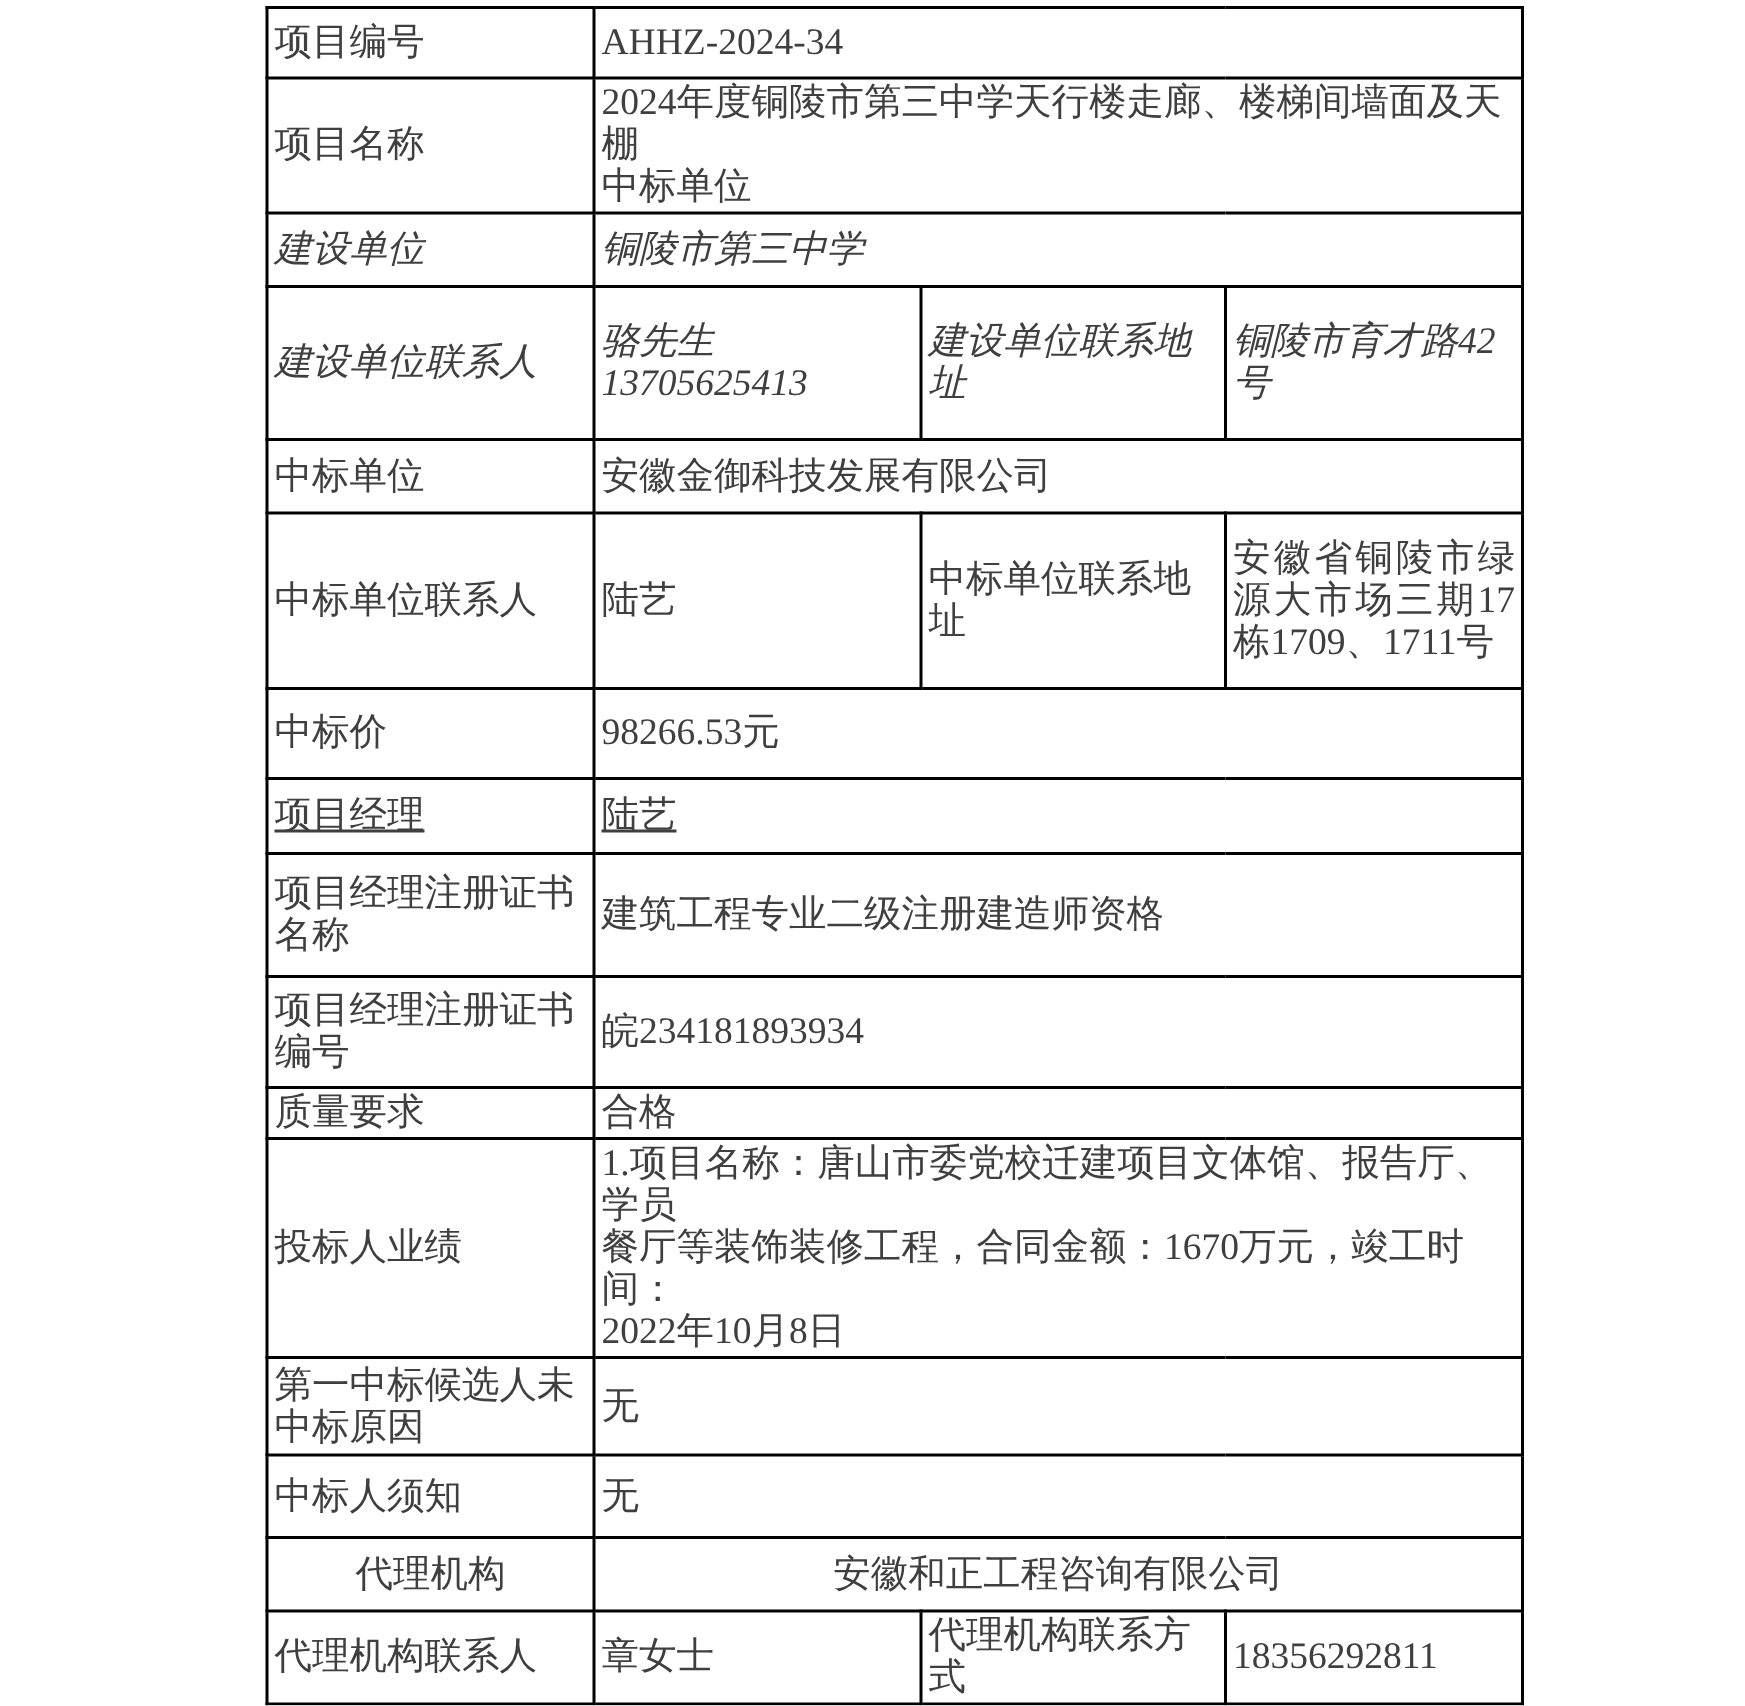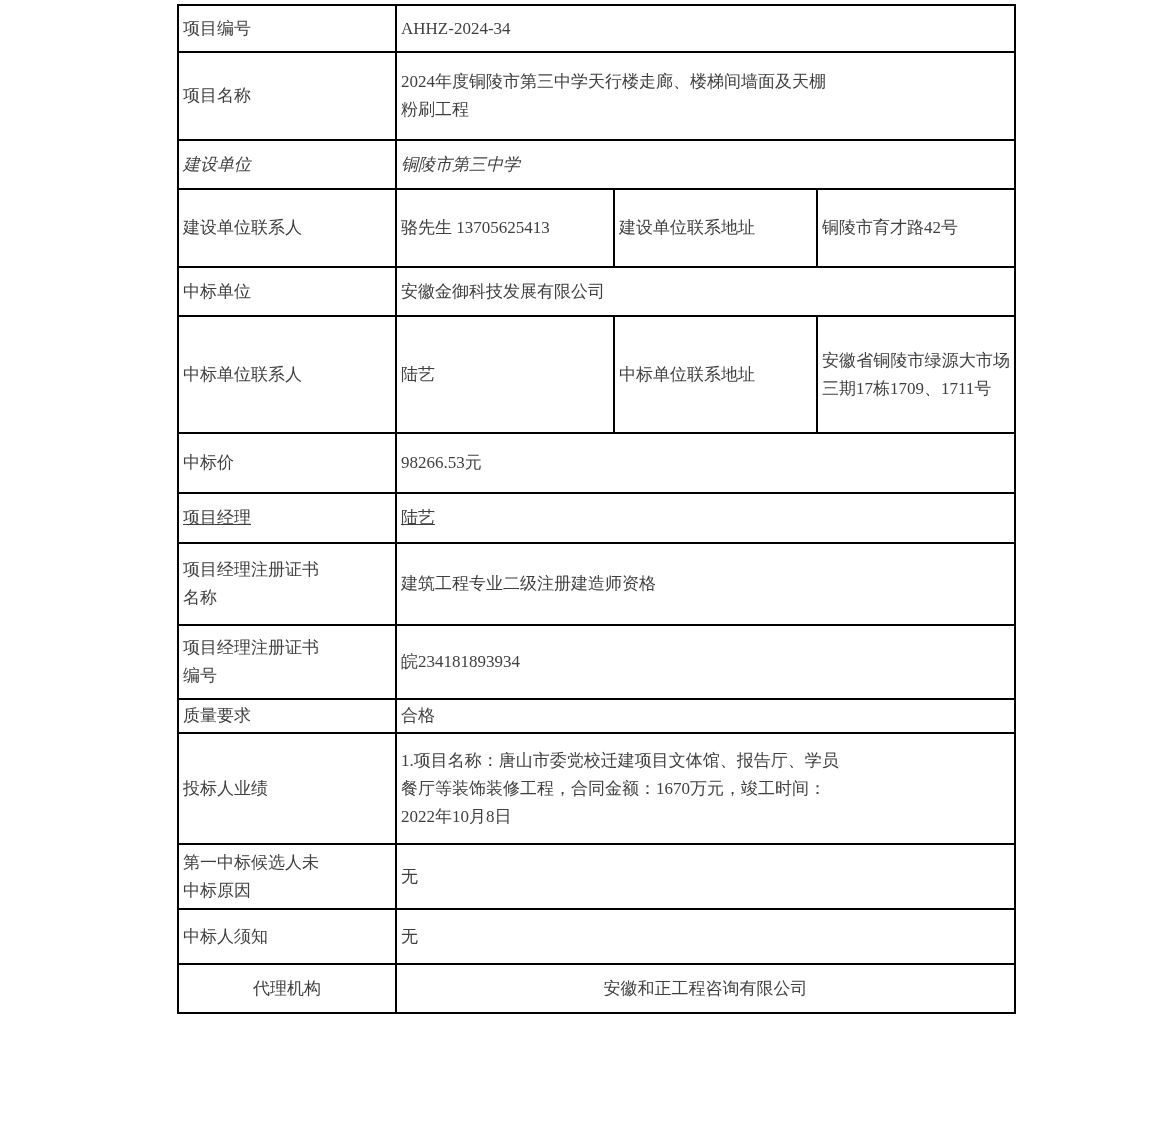--- a/index.html
+++ b/index.html
@@ -23,7 +23,7 @@
   }
   table.info-table td {
     border: 2px solid #000000;
-    font-size: 17px;
+    font-size: 25px;
     line-height: 28px;
     vertical-align: middle;
     padding: 2px 4px;

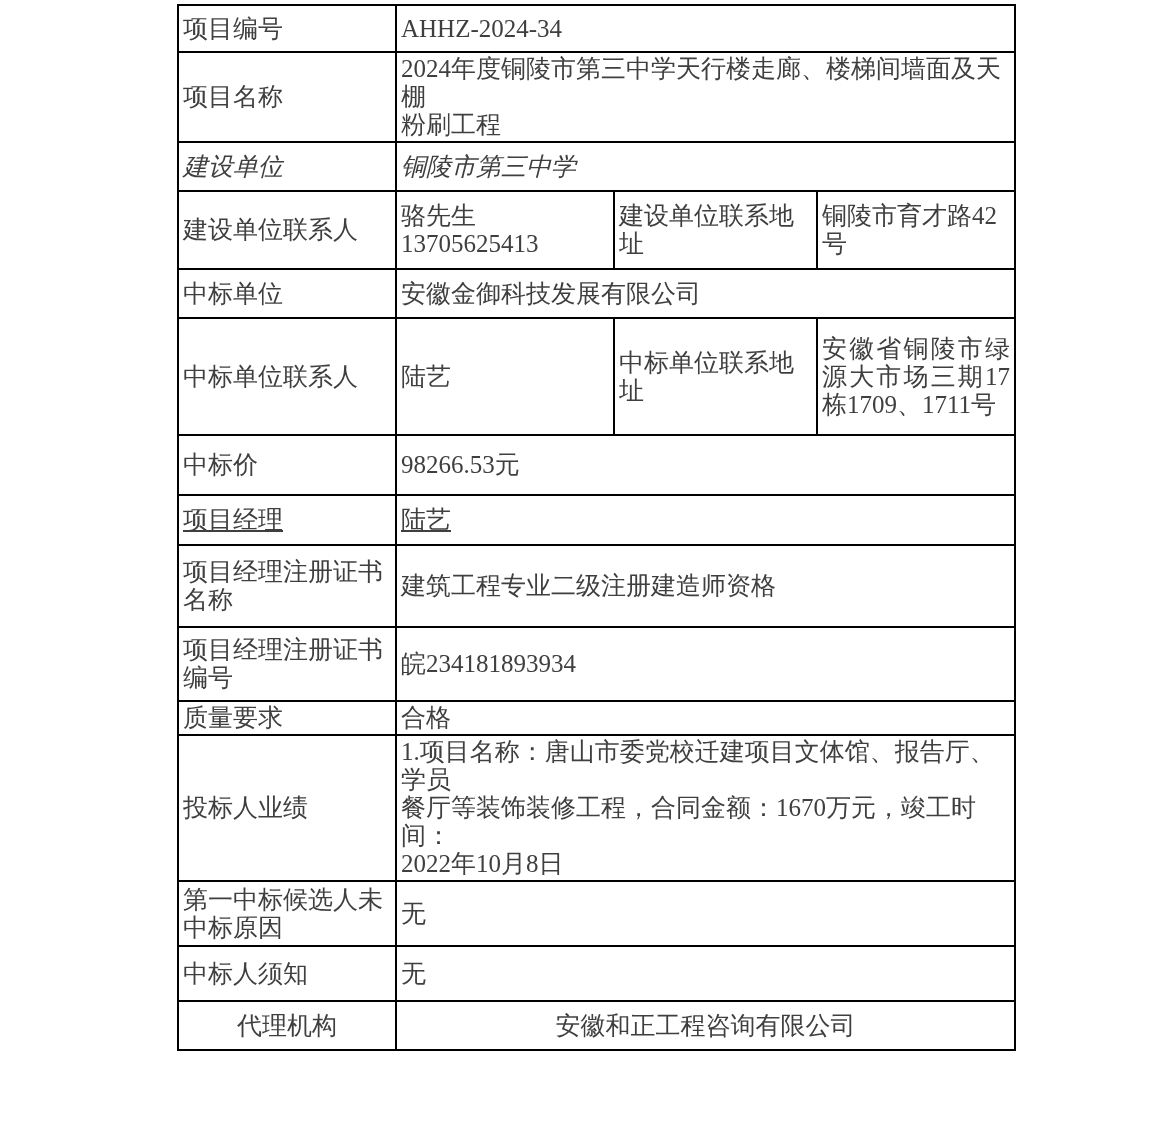--- a/index.html
+++ b/index.html
@@ -75,7 +75,7 @@
       <tr class="r2">
         <td class="label-cell">项目名称</td>
         <td colspan="3">2024年度铜陵市第三中学天行楼走廊、楼梯间墙面及天棚
-粉刷工程</td>
+中标单位</td>
       </tr>
       <tr class="r3">
         <td class="label-cell">建设单位</td>

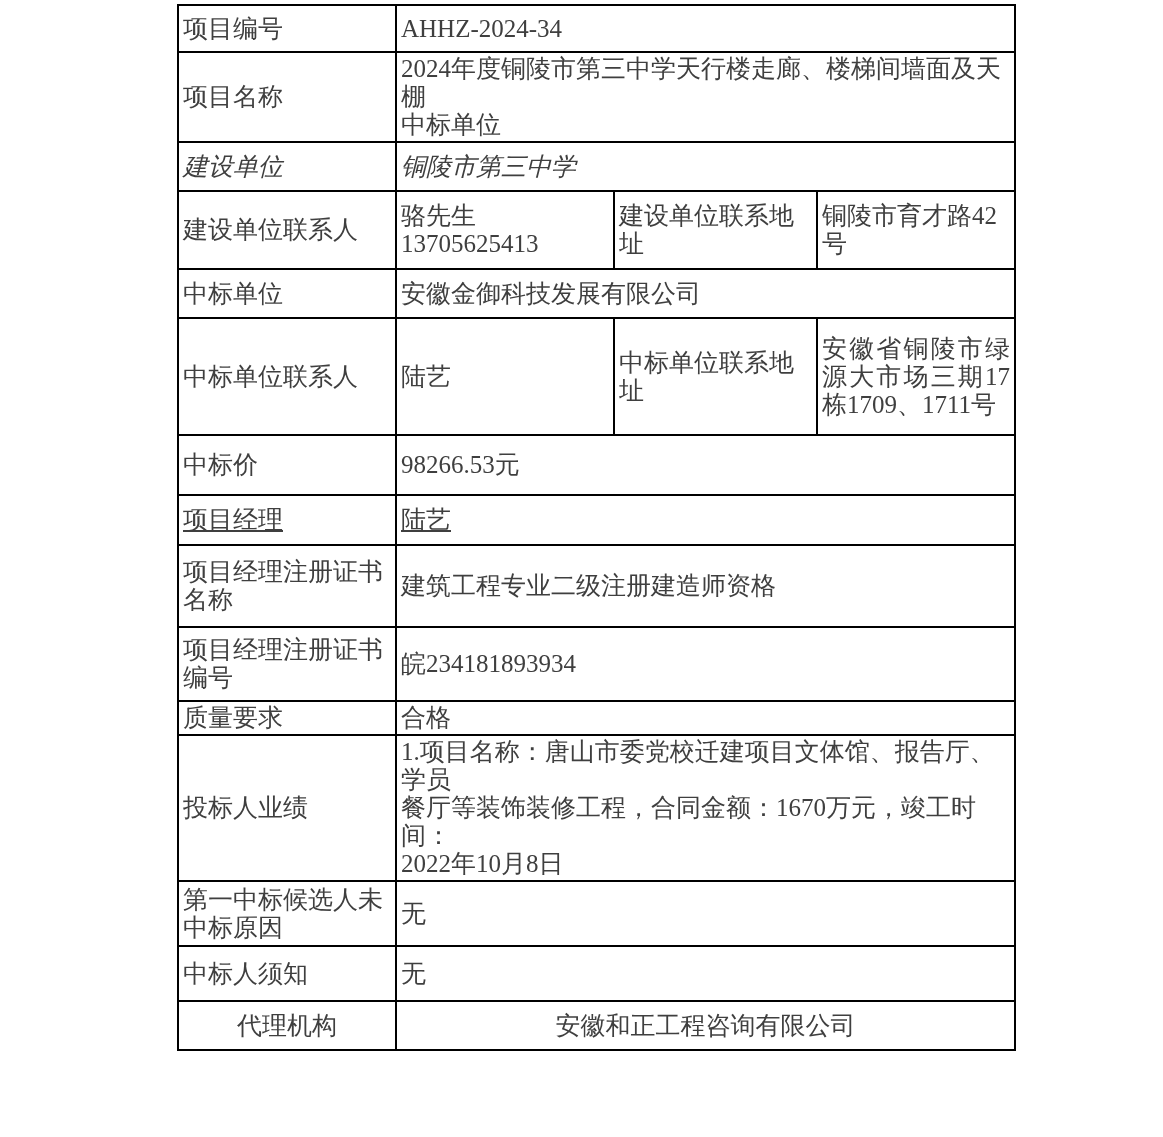--- a/index.html
+++ b/index.html
@@ -41,7 +41,7 @@
   .r1  { height: 47px; }
   .r2  { height: 88px; }
   .r3  { height: 49px; font-style: italic; }
-  .r4  { height: 78px; }
+  .r4  { height: 102px; font-style: italic; }
   .r5  { height: 49px; border-radius: 17px; }
   .r6  { height: 117px; }
   .r7  { height: 60px; }

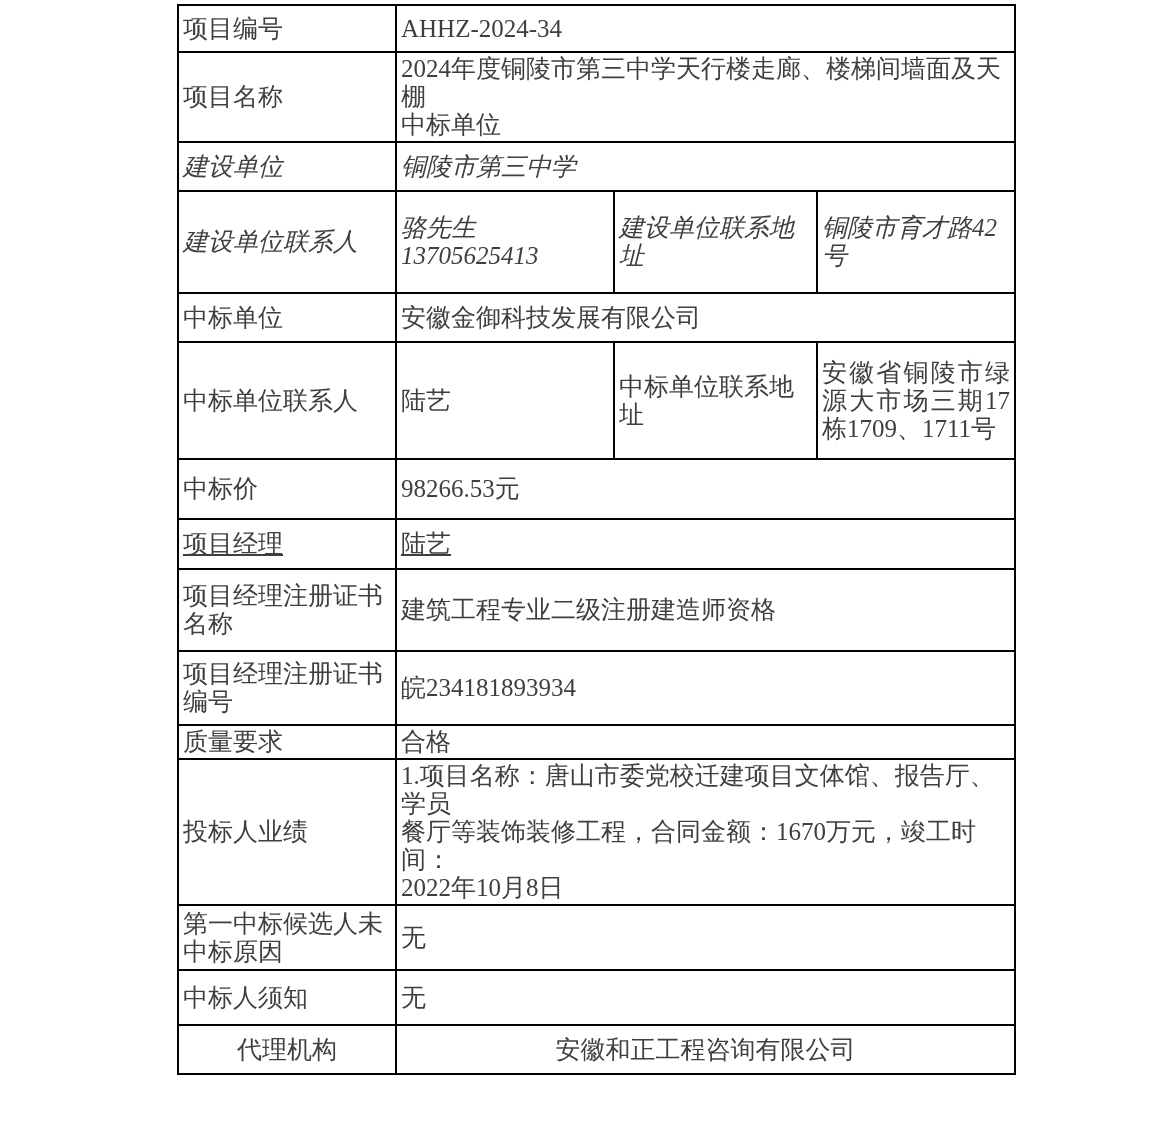--- a/index.html
+++ b/index.html
@@ -138,6 +138,12 @@
         <td class="label-cell">代理机构</td>
         <td colspan="3">安徽和正工程咨询有限公司</td>
       </tr>
+      <tr class="r16">
+        <td class="label-cell">代理机构联系人</td>
+        <td>章女士</td>
+        <td class="label-cell">代理机构联系方式</td>
+        <td>18356292811</td>
+      </tr>
     </tbody>
   </table>
 </div>

